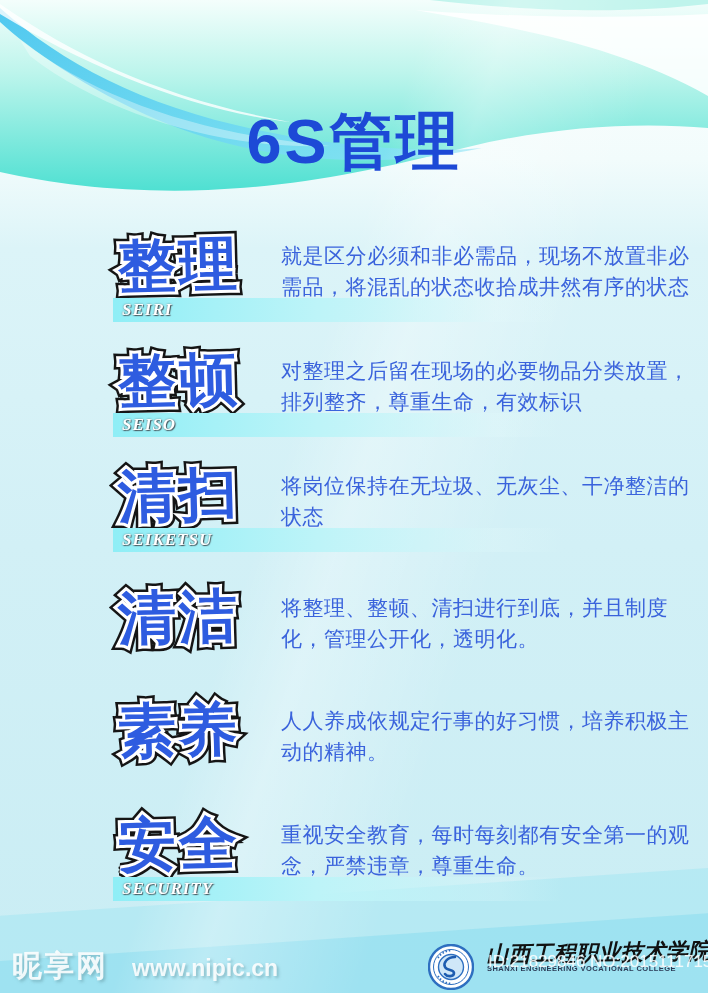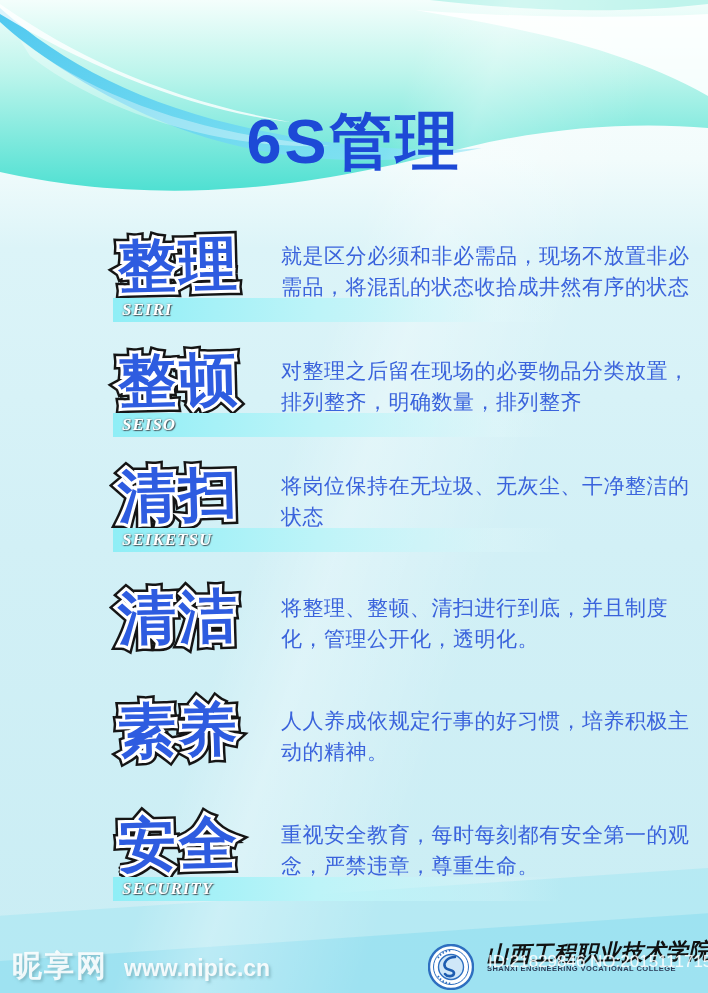--- a/index.html
+++ b/index.html
@@ -122,7 +122,7 @@
     <div class="roman">
       <span>SEISO</span>
     </div>
-    <div class="desc" style="width:412px">对整理之后留在现场的必要物品分类放置，排列整齐，明确数量，排列整齐</div>
+    <div class="desc" style="width:412px">对整理之后留在现场的必要物品分类放置，排列整齐，尊重生命，有效标识</div>
   </div>
 
   <div class="row" style="top:460px">

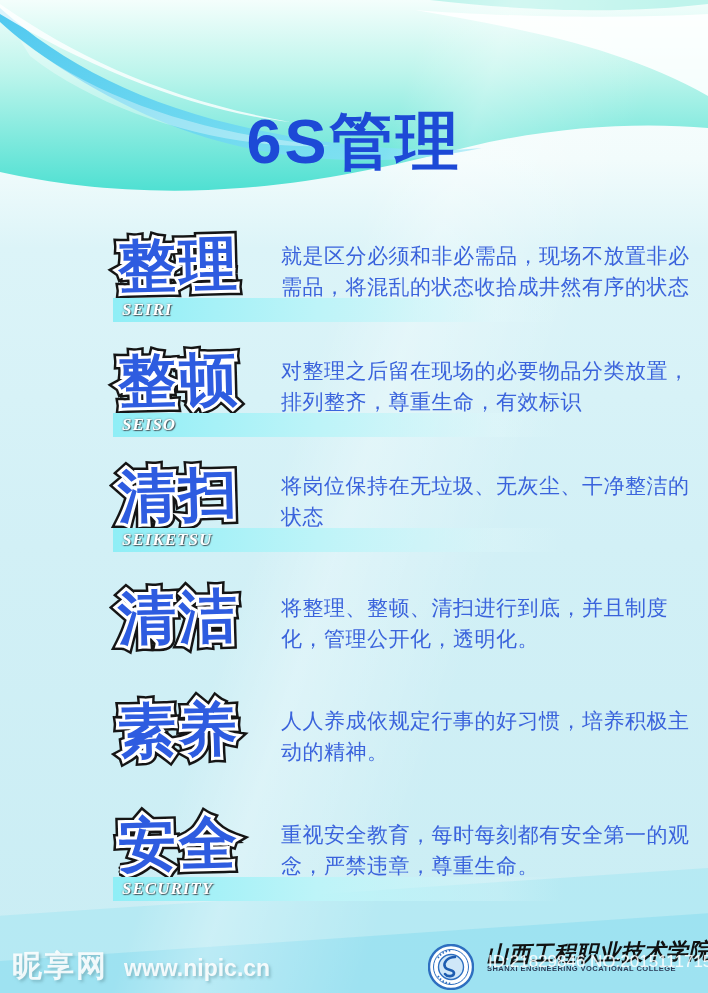--- a/index.html
+++ b/index.html
@@ -52,7 +52,7 @@
   .site-watermark{position:absolute;left:12px;top:946px;z-index:5;white-space:nowrap;
     color:rgba(255,255,255,0.88);text-shadow:2px 2px 3px rgba(106,160,172,0.6);}
   .site-watermark .site-name{font-size:30px;font-weight:bold;letter-spacing:2px;}
-  .site-watermark .site-url{font-size:23px;font-weight:bold;margin-left:16px;}
+  .site-watermark .site-url{font-size:23px;font-weight:bold;margin-left:24px;}
   .college{position:absolute;left:428px;top:940px;z-index:4;}
   .college-logo{position:absolute;left:0;top:4px;width:46px;height:46px;}
   .college-cn{position:absolute;left:58px;top:-2px;width:230px;white-space:nowrap;

